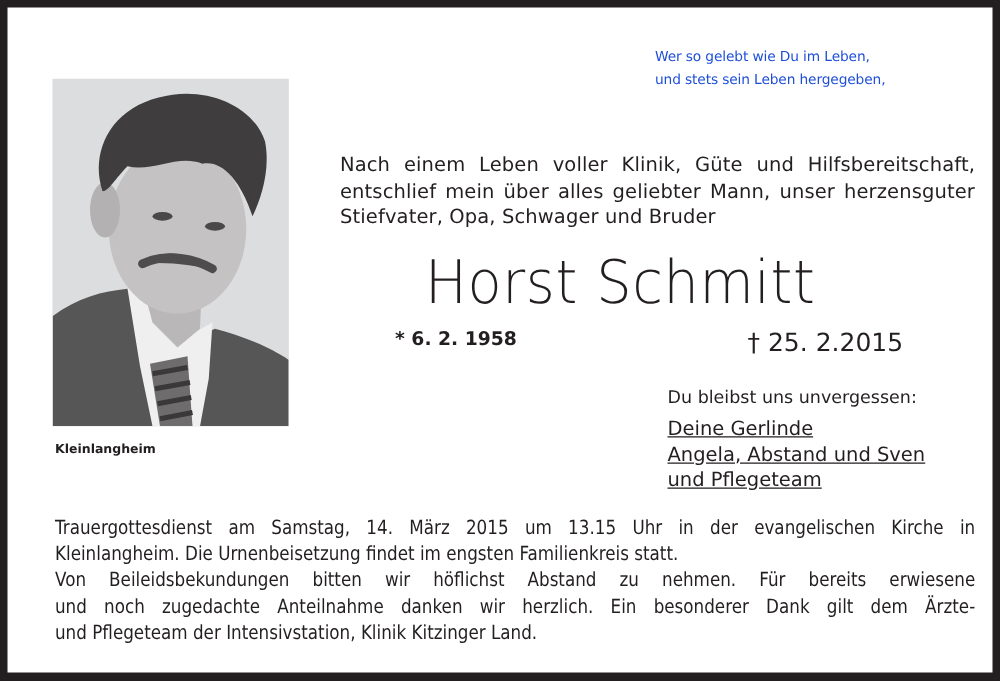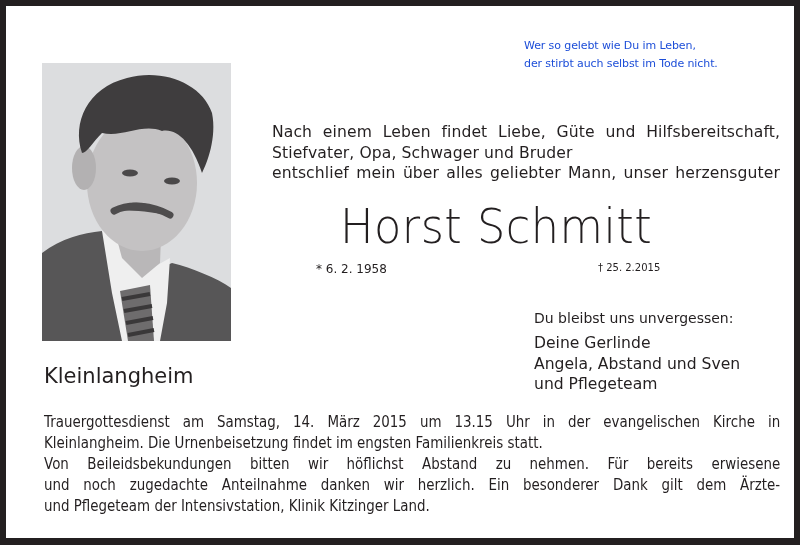--- a/index.html
+++ b/index.html
@@ -56,6 +56,7 @@
 
 <div class="abs poem">
   <div>Wer so gelebt wie Du im Leben,</div>
+  <div>und stets sein Leben hergegeben,</div>
   <div>der stirbt auch selbst im Tode nicht.</div>
 </div>
 

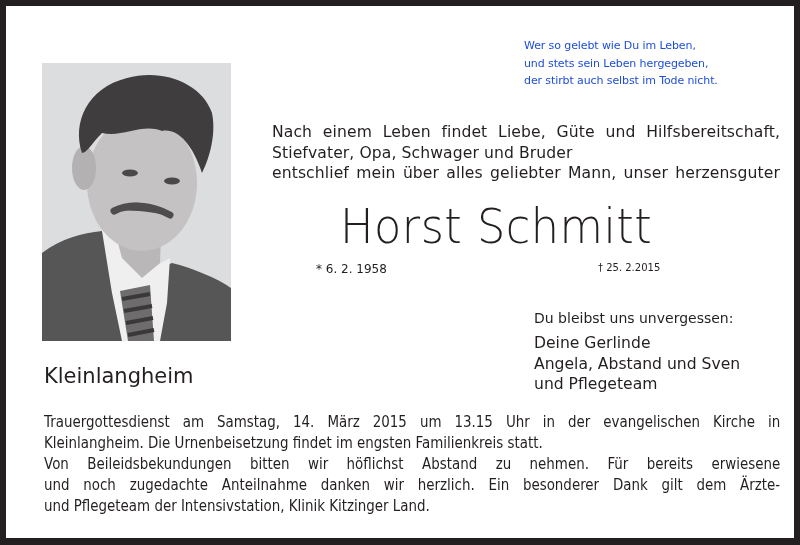--- a/index.html
+++ b/index.html
@@ -57,7 +57,6 @@
 <div class="abs poem">
   <div>Wer so gelebt wie Du im Leben,</div>
   <div>und stets sein Leben hergegeben,</div>
-  <div>der stirbt auch selbst im Tode nicht.</div>
 </div>
 
 <div class="abs intro">

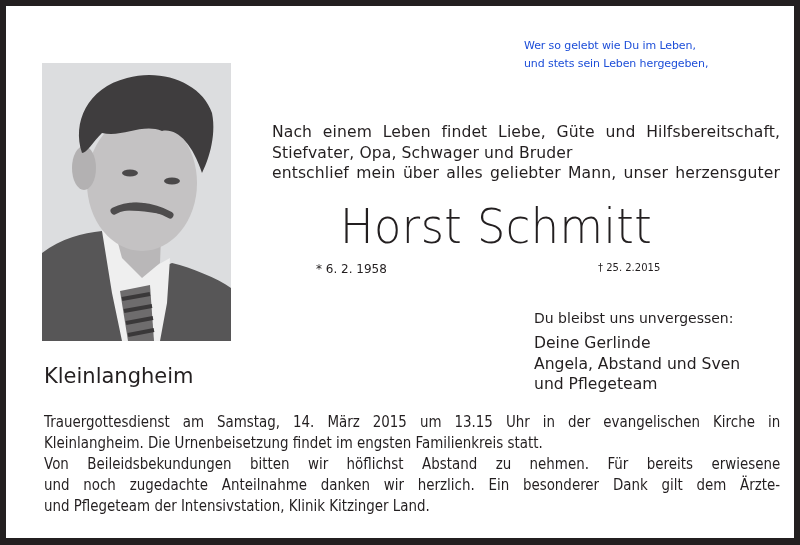--- a/index.html
+++ b/index.html
@@ -60,7 +60,7 @@
 </div>
 
 <div class="abs intro">
-  <span class="line">Nach einem Leben findet Liebe, Güte und Hilfsbereitschaft,</span>
+  <span class="line">Nach einem Leben voller Klinik, Güte und Hilfsbereitschaft,</span>
   <span class="line last">Stiefvater, Opa, Schwager und Bruder</span>
   <span class="line">entschlief mein über alles geliebter Mann, unser herzensguter</span>
 </div>

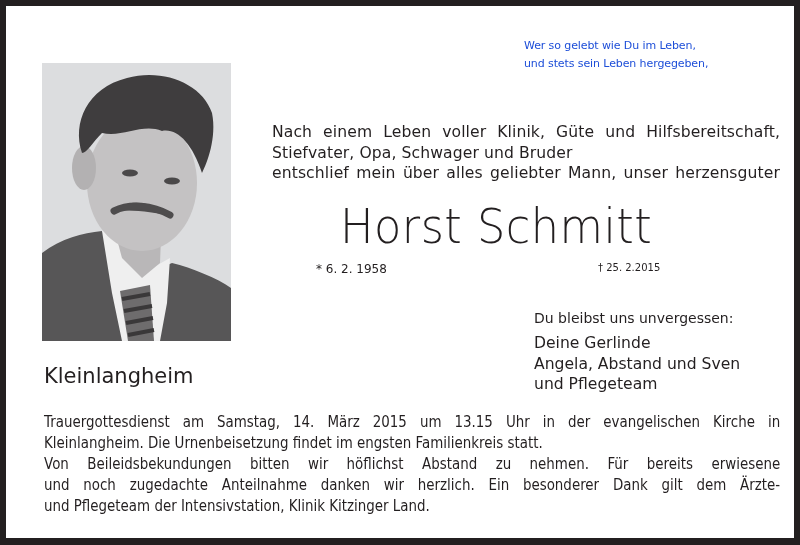--- a/index.html
+++ b/index.html
@@ -61,8 +61,8 @@
 
 <div class="abs intro">
   <span class="line">Nach einem Leben voller Klinik, Güte und Hilfsbereitschaft,</span>
+  <span class="line">entschlief mein über alles geliebter Mann, unser herzensguter</span>
   <span class="line last">Stiefvater, Opa, Schwager und Bruder</span>
-  <span class="line">entschlief mein über alles geliebter Mann, unser herzensguter</span>
 </div>
 
 <div class="abs name">Horst Schmitt</div>

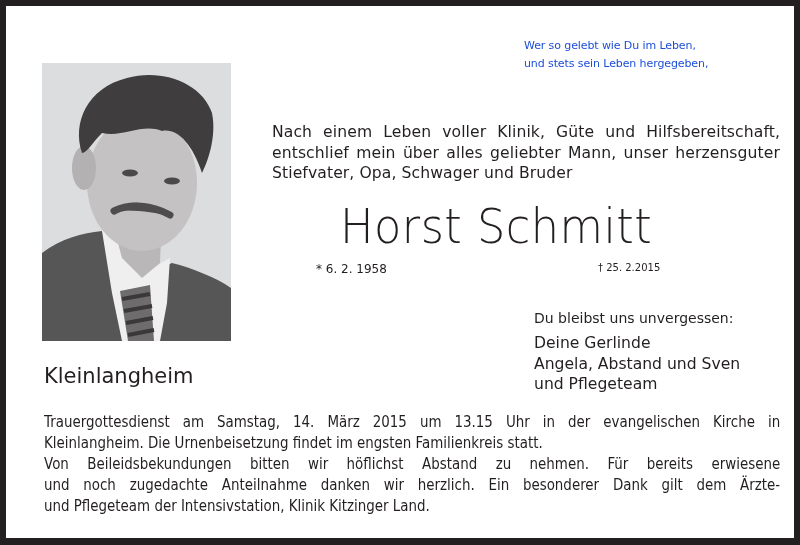--- a/index.html
+++ b/index.html
@@ -12,7 +12,7 @@
   .intro .line { display: block; text-align: justify; text-align-last: justify; width: 508px; }
   .intro .line.last { text-align-last: left; }
   .name { left: 340px; top: 196px; font-size: 48px; line-height: 60px; font-weight: 300; letter-spacing: 0.5px; font-family: "DejaVu Sans", sans-serif; font-stretch: condensed; transform: scaleX(0.93); transform-origin: left top; }
-  .born { left: 316px; top: 262px; font-size: 12px; }
+  .born { left: 316px; top: 262px; font-size: 15px; font-weight: bold; }
   .died { left: 598px; top: 262px; font-size: 10px; }
   .mourn { left: 534px; top: 308px; font-size: 14px; line-height: 20px; }
   .family { left: 534px; top: 333px; font-size: 15.6px; line-height: 20.5px; }

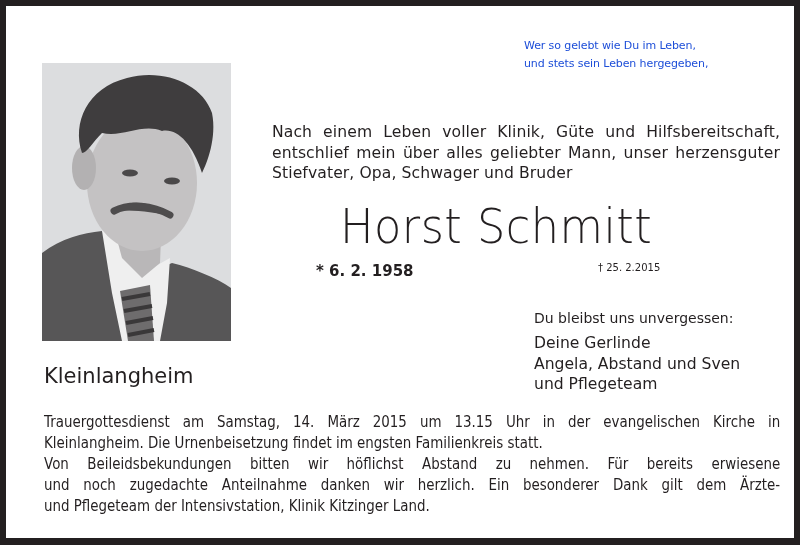--- a/index.html
+++ b/index.html
@@ -13,7 +13,7 @@
   .intro .line.last { text-align-last: left; }
   .name { left: 340px; top: 196px; font-size: 48px; line-height: 60px; font-weight: 300; letter-spacing: 0.5px; font-family: "DejaVu Sans", sans-serif; font-stretch: condensed; transform: scaleX(0.93); transform-origin: left top; }
   .born { left: 316px; top: 262px; font-size: 15px; font-weight: bold; }
-  .died { left: 598px; top: 262px; font-size: 10px; }
+  .died { left: 598px; top: 262px; font-size: 20px; }
   .mourn { left: 534px; top: 308px; font-size: 14px; line-height: 20px; }
   .family { left: 534px; top: 333px; font-size: 15.6px; line-height: 20.5px; }
   .family span { display: block; }

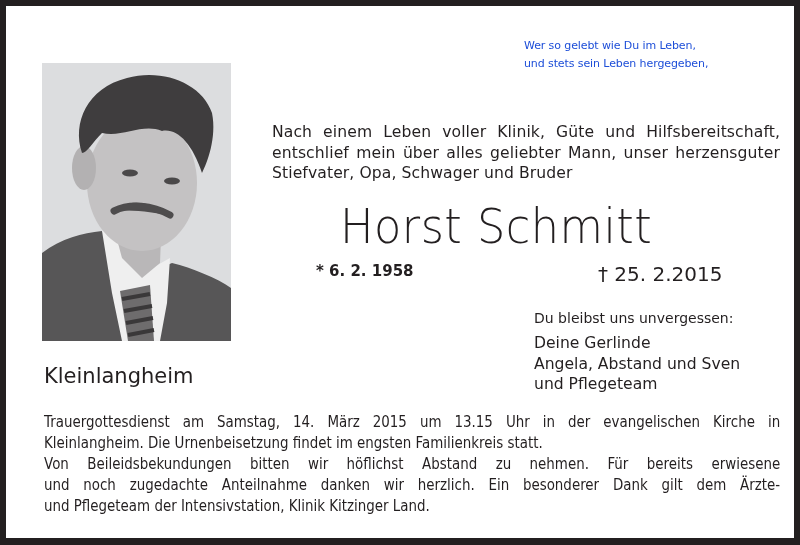--- a/index.html
+++ b/index.html
@@ -15,7 +15,7 @@
   .born { left: 316px; top: 262px; font-size: 15px; font-weight: bold; }
   .died { left: 598px; top: 262px; font-size: 20px; }
   .mourn { left: 534px; top: 308px; font-size: 14px; line-height: 20px; }
-  .family { left: 534px; top: 333px; font-size: 15.6px; line-height: 20.5px; }
+  .family { left: 534px; top: 333px; font-size: 15.6px; line-height: 20.5px; text-decoration: underline; }
   .family span { display: block; }
   .place { left: 44px; top: 364px; font-size: 21px; }
   .notice { left: 44px; top: 412px; width: 736px; font-size: 15.6px; line-height: 21px; white-space: normal; transform: scaleX(0.86); transform-origin: left top; }

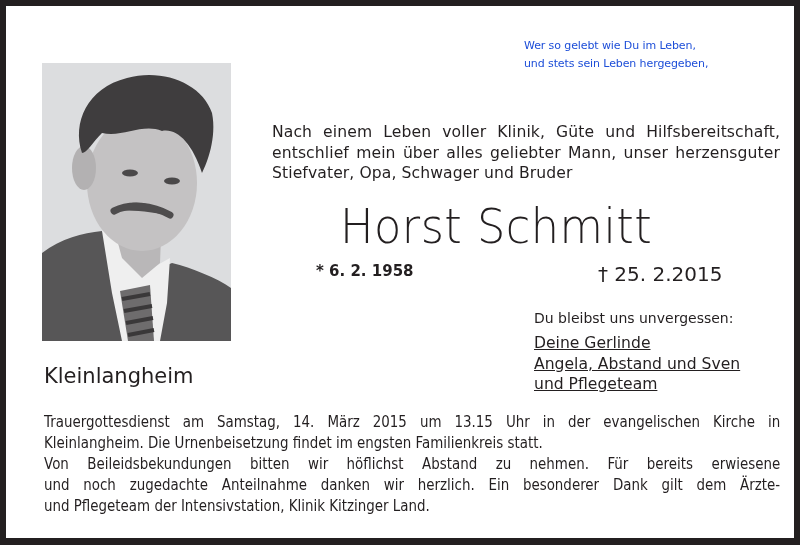--- a/index.html
+++ b/index.html
@@ -17,7 +17,7 @@
   .mourn { left: 534px; top: 308px; font-size: 14px; line-height: 20px; }
   .family { left: 534px; top: 333px; font-size: 15.6px; line-height: 20.5px; text-decoration: underline; }
   .family span { display: block; }
-  .place { left: 44px; top: 364px; font-size: 21px; }
+  .place { left: 44px; top: 354px; font-size: 10px; font-weight: bold; }
   .notice { left: 44px; top: 412px; width: 736px; font-size: 15.6px; line-height: 21px; white-space: normal; transform: scaleX(0.86); transform-origin: left top; }
   .notice .line { display: block; text-align: justify; text-align-last: justify; width: 856px; white-space: nowrap; }
   .notice .line.left { text-align-last: left; }

